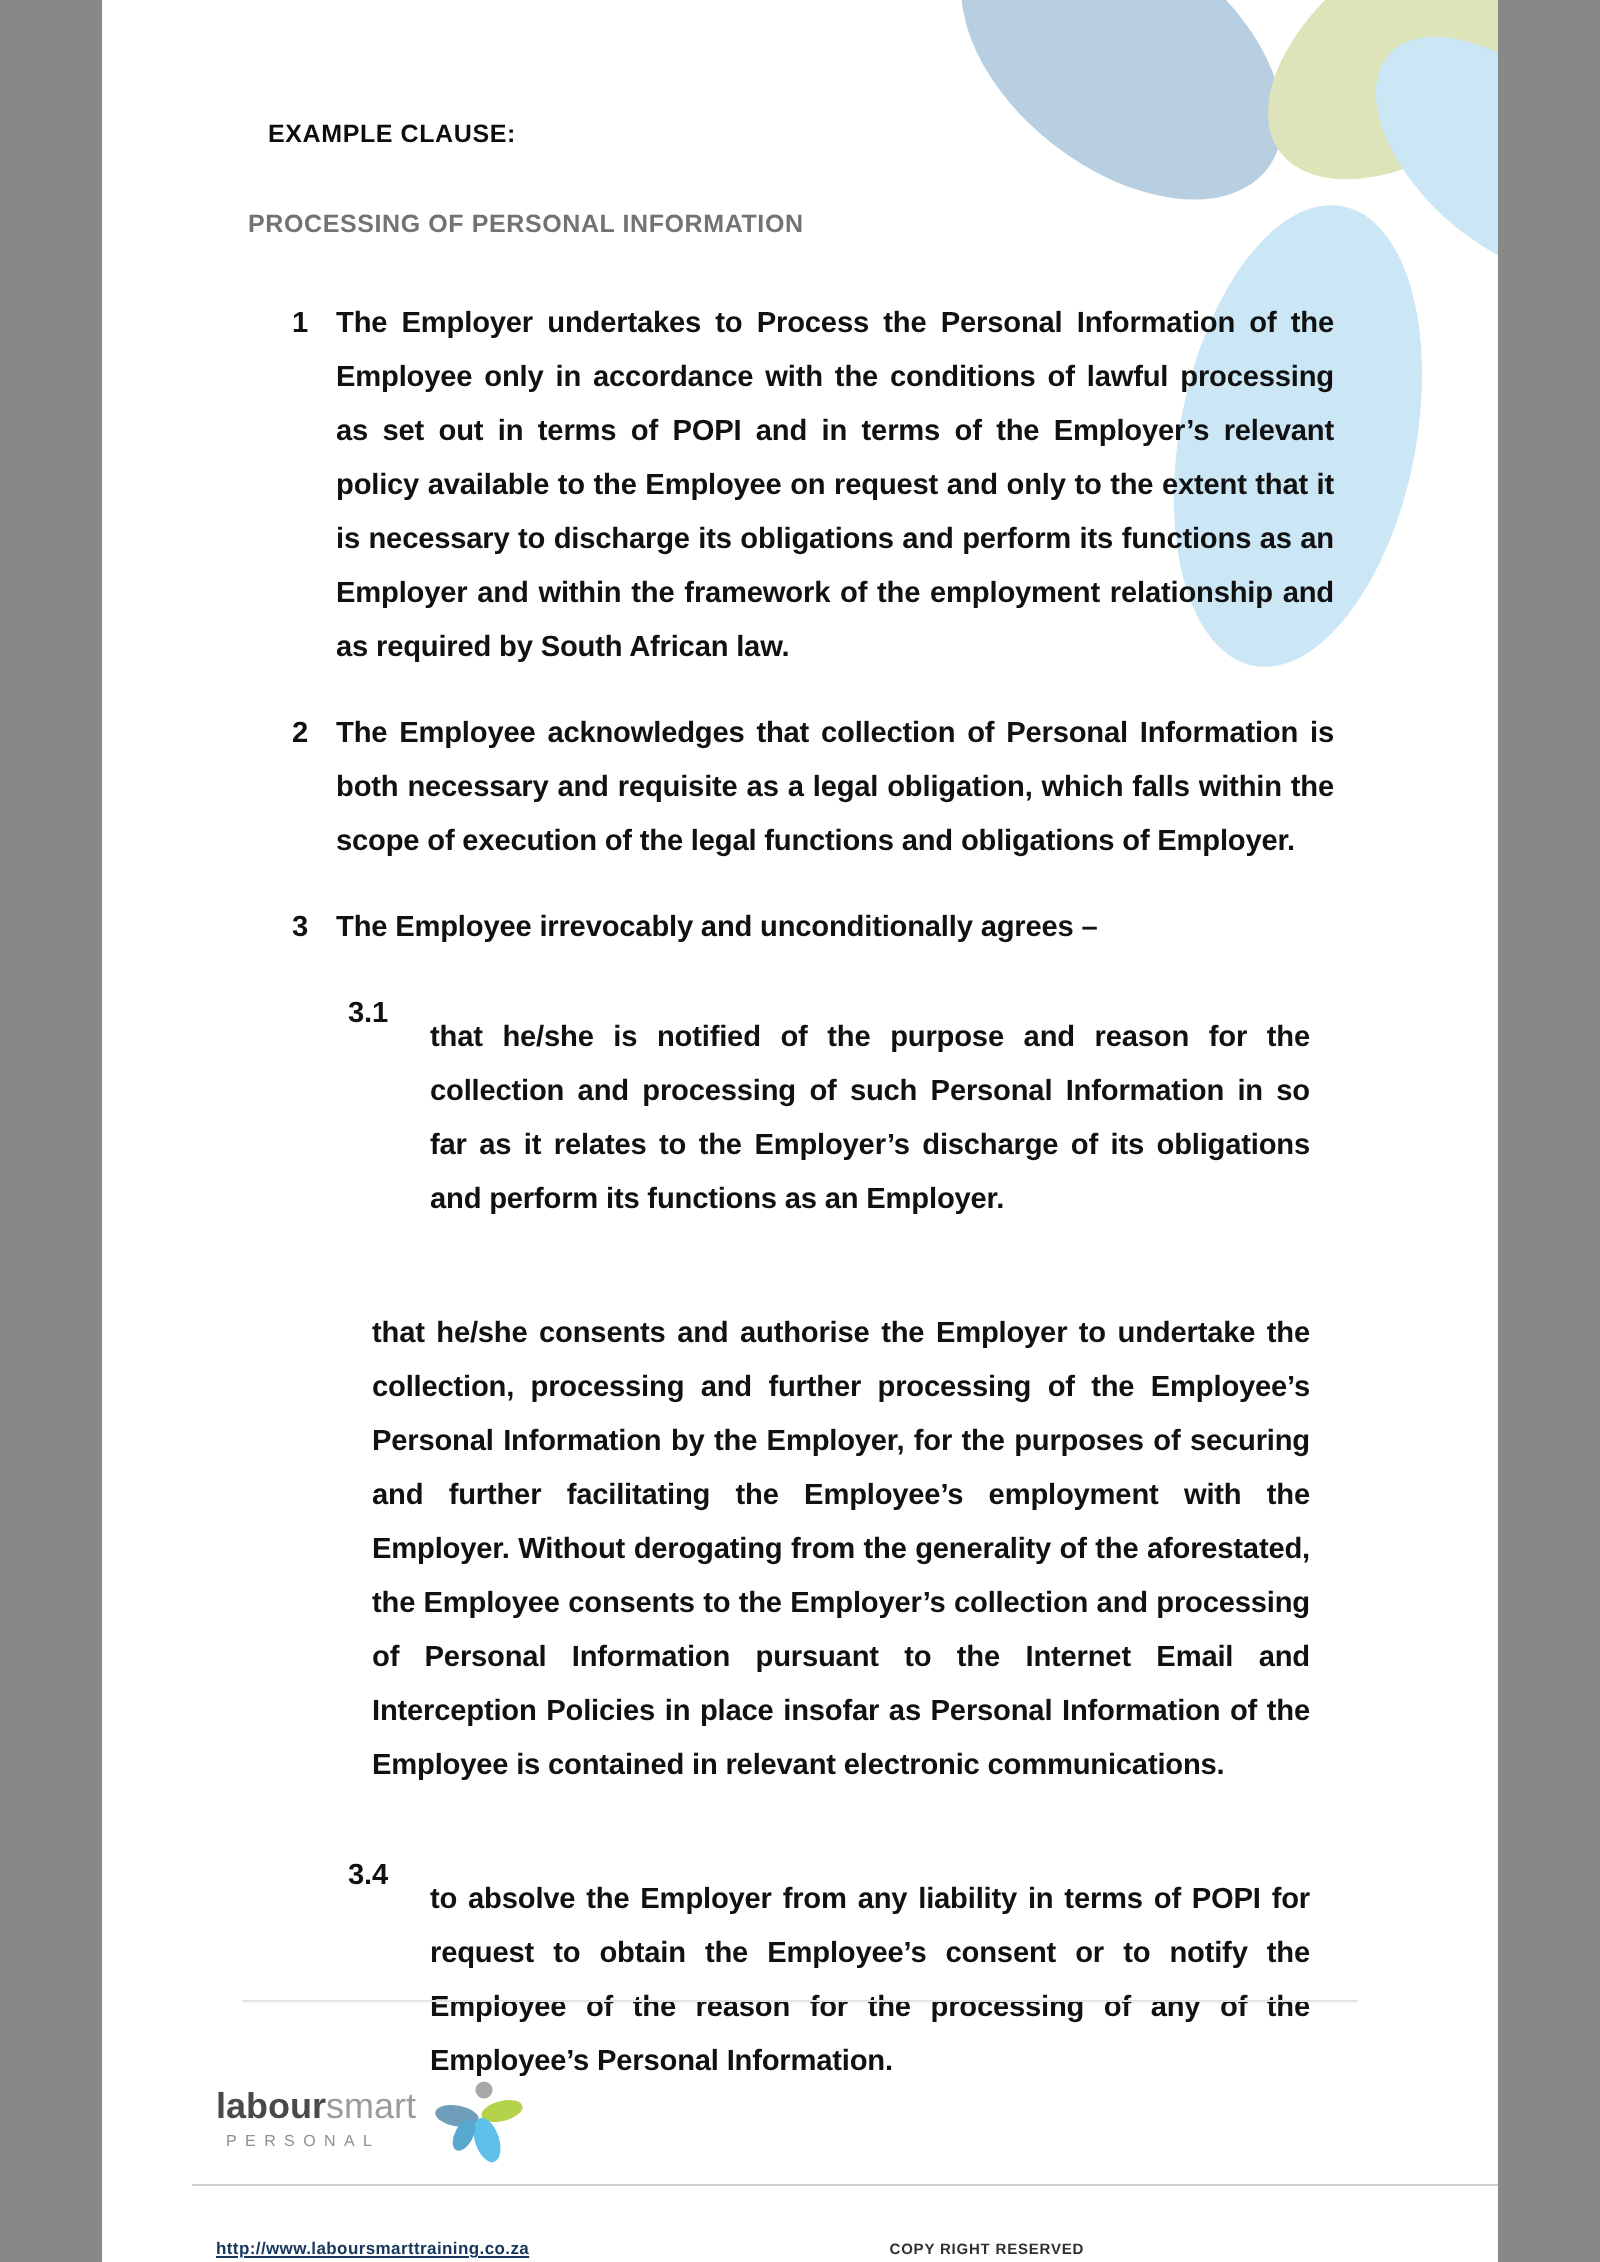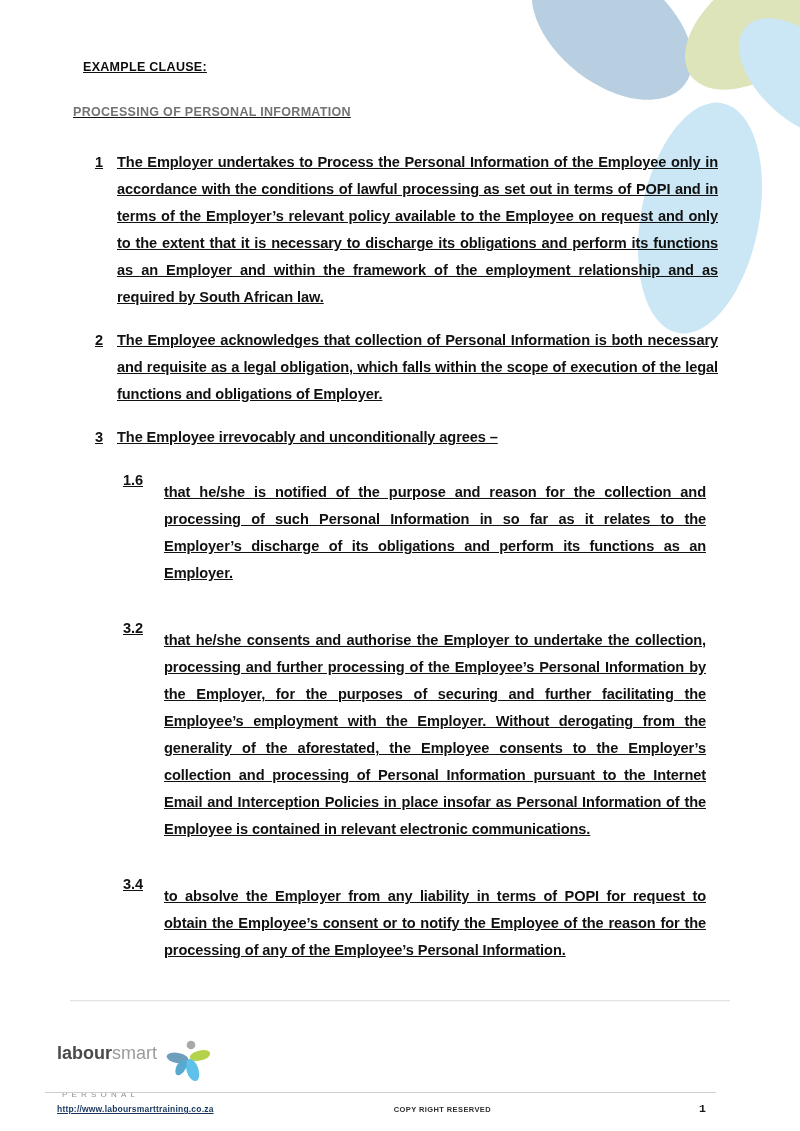--- a/index.html
+++ b/index.html
@@ -6,14 +6,13 @@
   html, body { margin: 0; padding: 0; background: #888; }
   .page {
     position: relative;
-    width: 800px;
+    width: 698px;
     height: 1131px;
     margin: 0 auto;
     background: #ffffff;
     overflow: hidden;
     font-family: "Liberation Sans", sans-serif;
     color: #111;
-    text-decoration: underline;
   }
   
   .watermark {

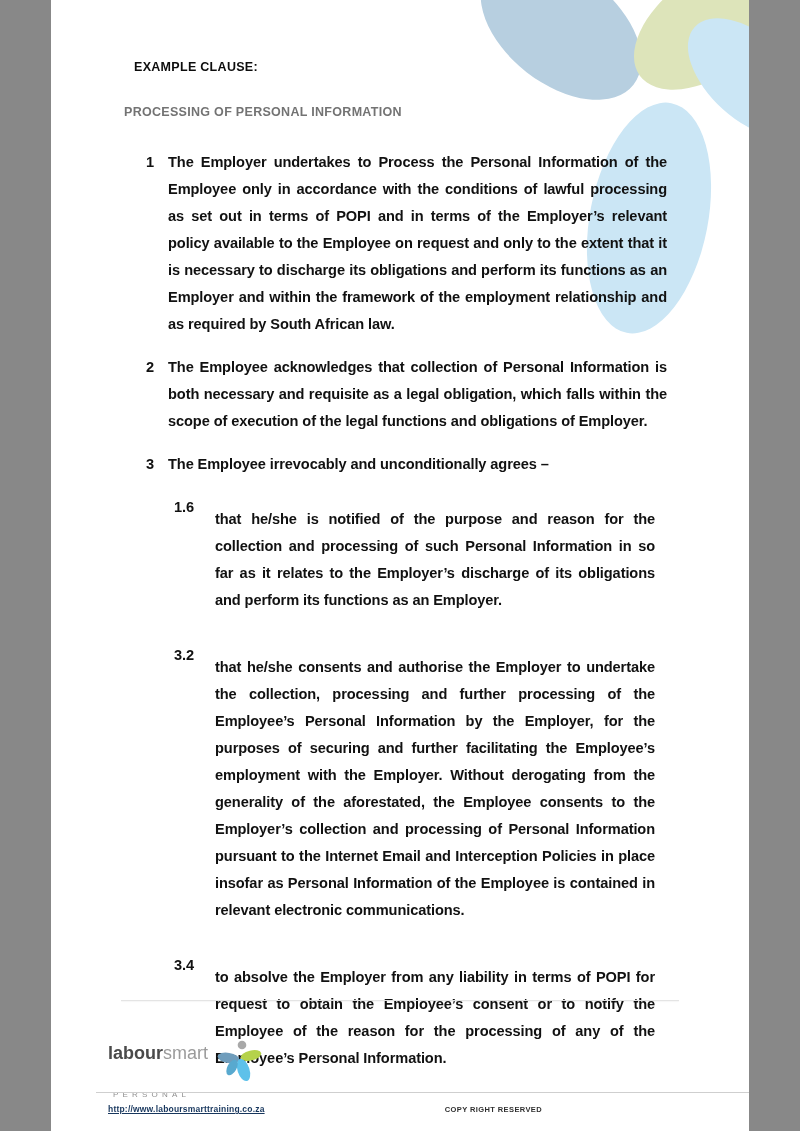--- a/index.html
+++ b/index.html
@@ -173,7 +173,7 @@
       <div class="subclauses">
 
         <div class="subclause">
-          <span class="subclause-num">1.6</span>
+          <span class="subclause-num">3.1</span>
           <p class="subclause-body">that he/she is notified of the purpose and reason for the collection and processing of such Personal Information in so far as it relates to the Employer’s discharge of its obligations and perform its functions as an Employer.</p>
         </div>
 

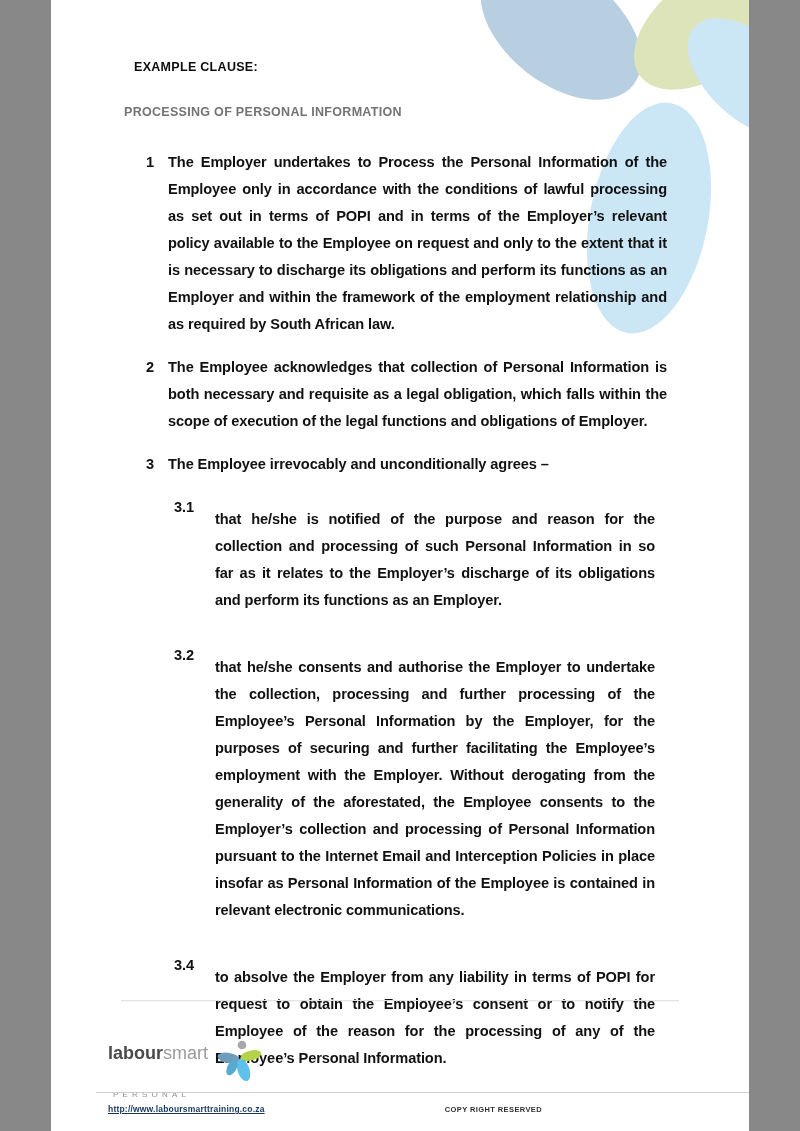--- a/index.html
+++ b/index.html
@@ -178,7 +178,6 @@
         </div>
 
         <div class="subclause">
-          <span class="subclause-num">3.2</span>
           <p class="subclause-body">that he/she consents and authorise the Employer to undertake the collection, processing and further processing of the Employee’s Personal Information by the Employer, for the purposes of securing and further facilitating the Employee’s employment with the Employer. Without derogating from the generality of the aforestated, the Employee consents to the Employer’s collection and processing of Personal Information pursuant to the Internet Email and Interception Policies in place insofar as Personal Information of the Employee is contained in relevant electronic communications.</p>
         </div>
 

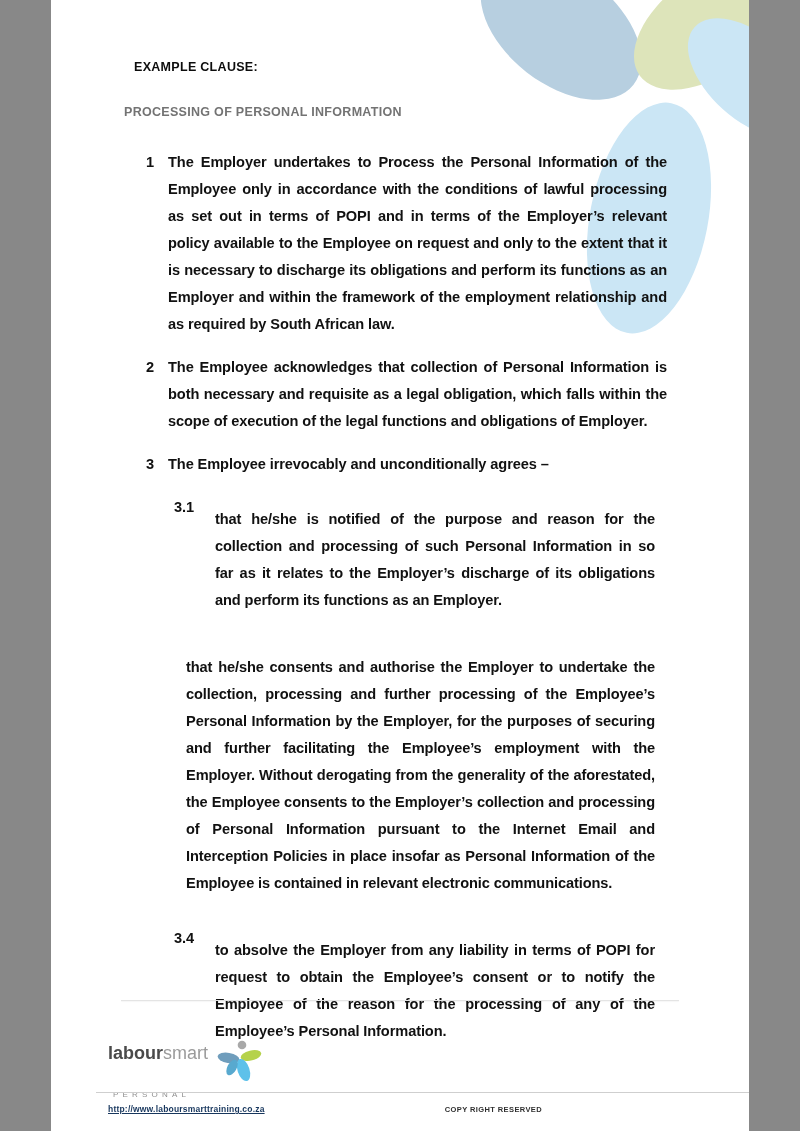--- a/index.html
+++ b/index.html
@@ -89,7 +89,7 @@
     align-items: flex-start;
     z-index: 1;
   }
-  .logo-text { display: flex; flex-direction: column; gap: 24px; }
+  .logo-text { display: flex; flex-direction: column; }
   .logo-word { font-size: 18px; line-height: 20px; }
   .logo-word .p1 { color: #4a4a4a; font-weight: 700; }
   .logo-word .p2 { color: #9b9b9b; font-weight: 400; }

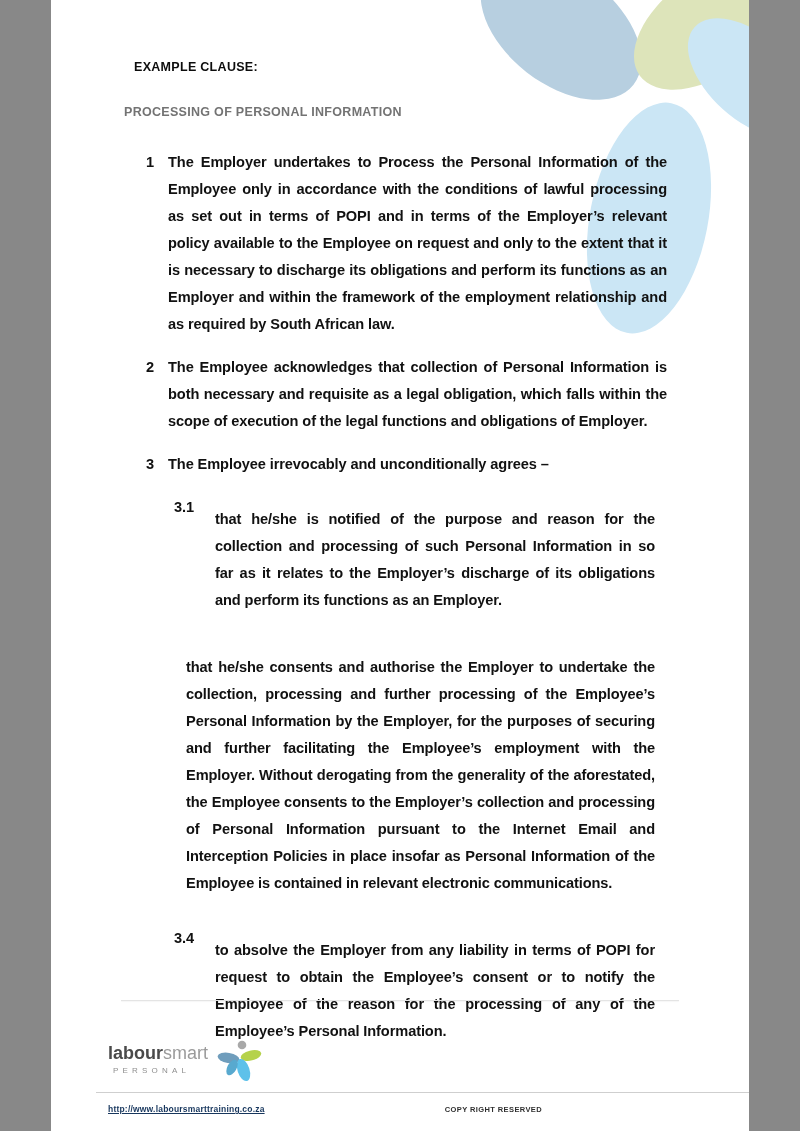--- a/index.html
+++ b/index.html
@@ -106,7 +106,7 @@
     left: 45px; top: 1092px;
     width: 671px;
     border-top: 1px solid #cfcfcf;
-    padding-top: 5px;
+    padding-top: 21px;
     display: flex;
     align-items: baseline;
     z-index: 1;

